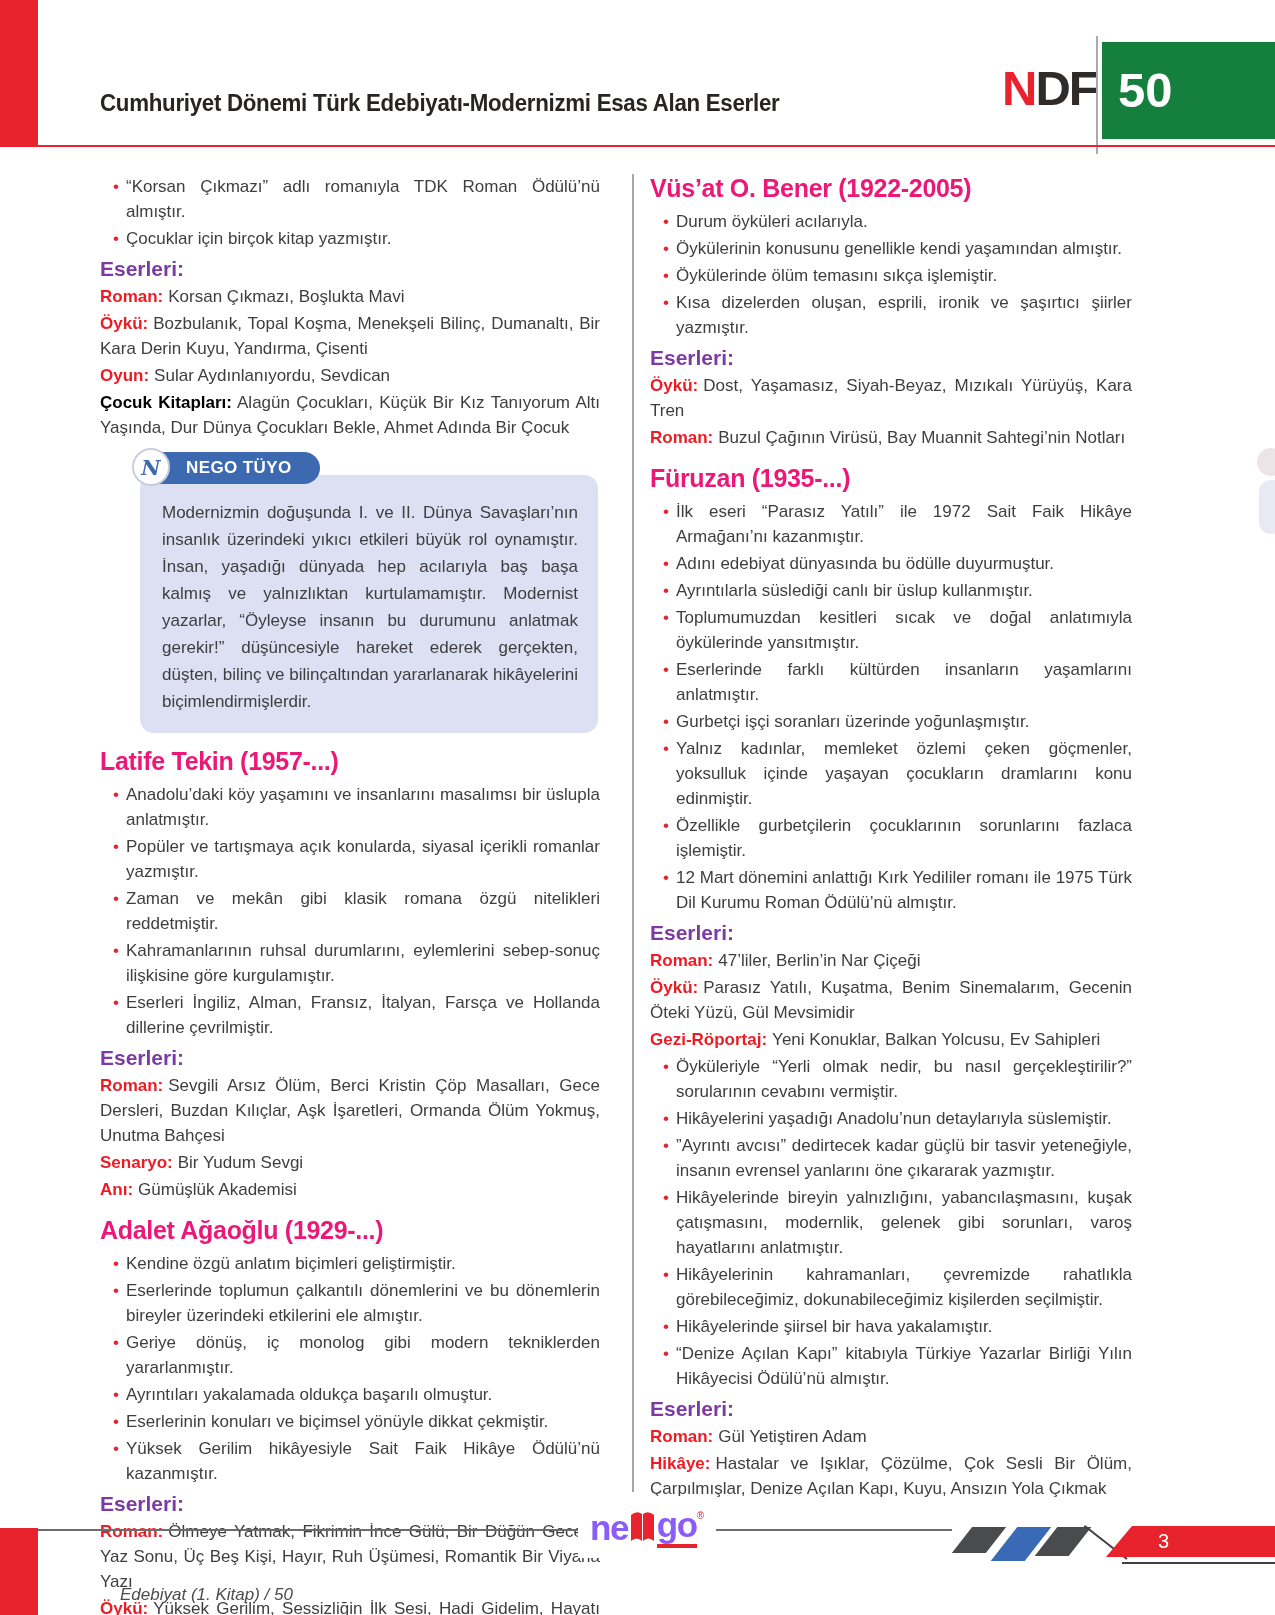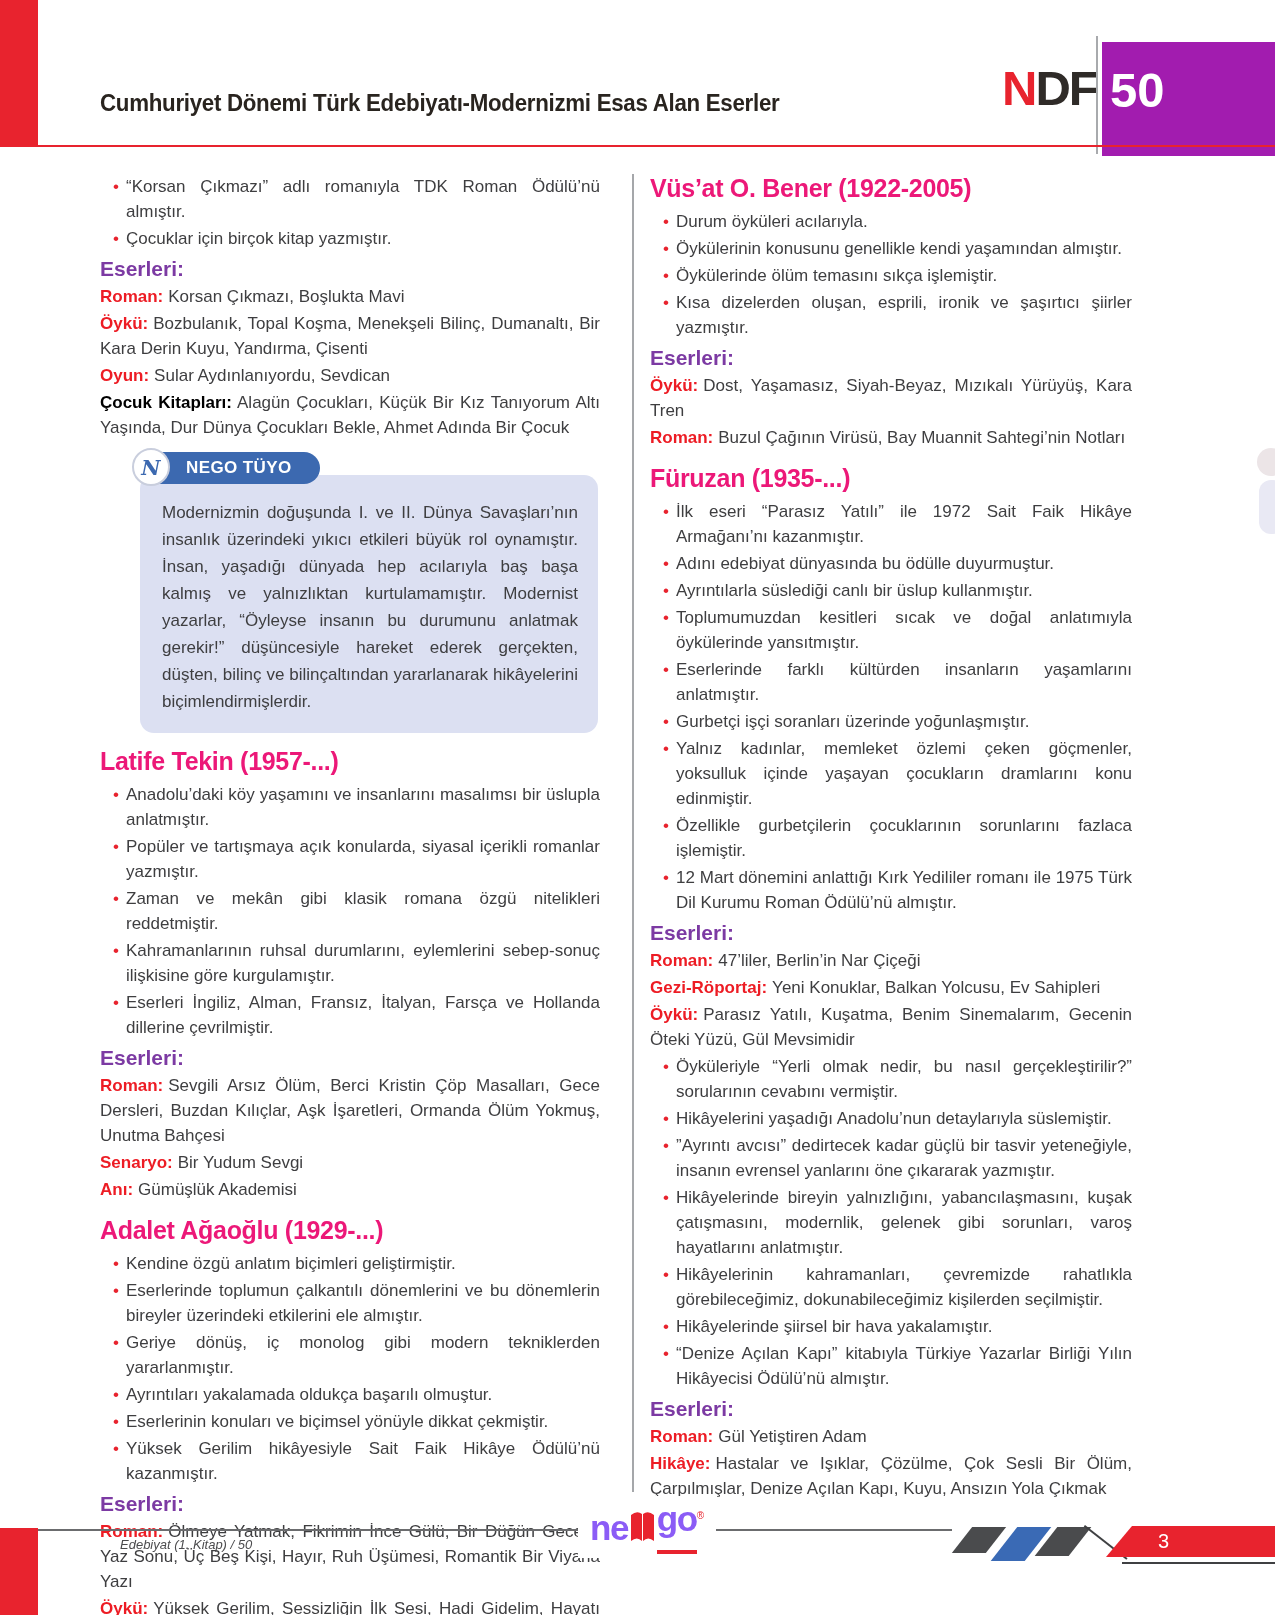--- a/index.html
+++ b/index.html
@@ -18,8 +18,8 @@
   .brand-n{color:#e8232e;} .brand-df{color:#2f2b28;}
   .brand-vline{position:absolute;left:1096px;top:36px;width:2px;height:118px;background:#a8aaad;}
   .brand-box{
-    position:absolute;left:1102px;top:42px;width:173px;height:114px;background:#a21caf;
-    color:#fff;font-size:49px;font-weight:700;line-height:97px;padding-left:8px;box-sizing:border-box;
+    position:absolute;left:1102px;top:42px;width:173px;height:97px;background:#15803d;
+    color:#fff;font-size:49px;font-weight:700;line-height:97px;padding-left:16px;box-sizing:border-box;
   }
   .header-rule{position:absolute;left:0;top:145px;width:1275px;height:2px;background:#e8232e;}
 

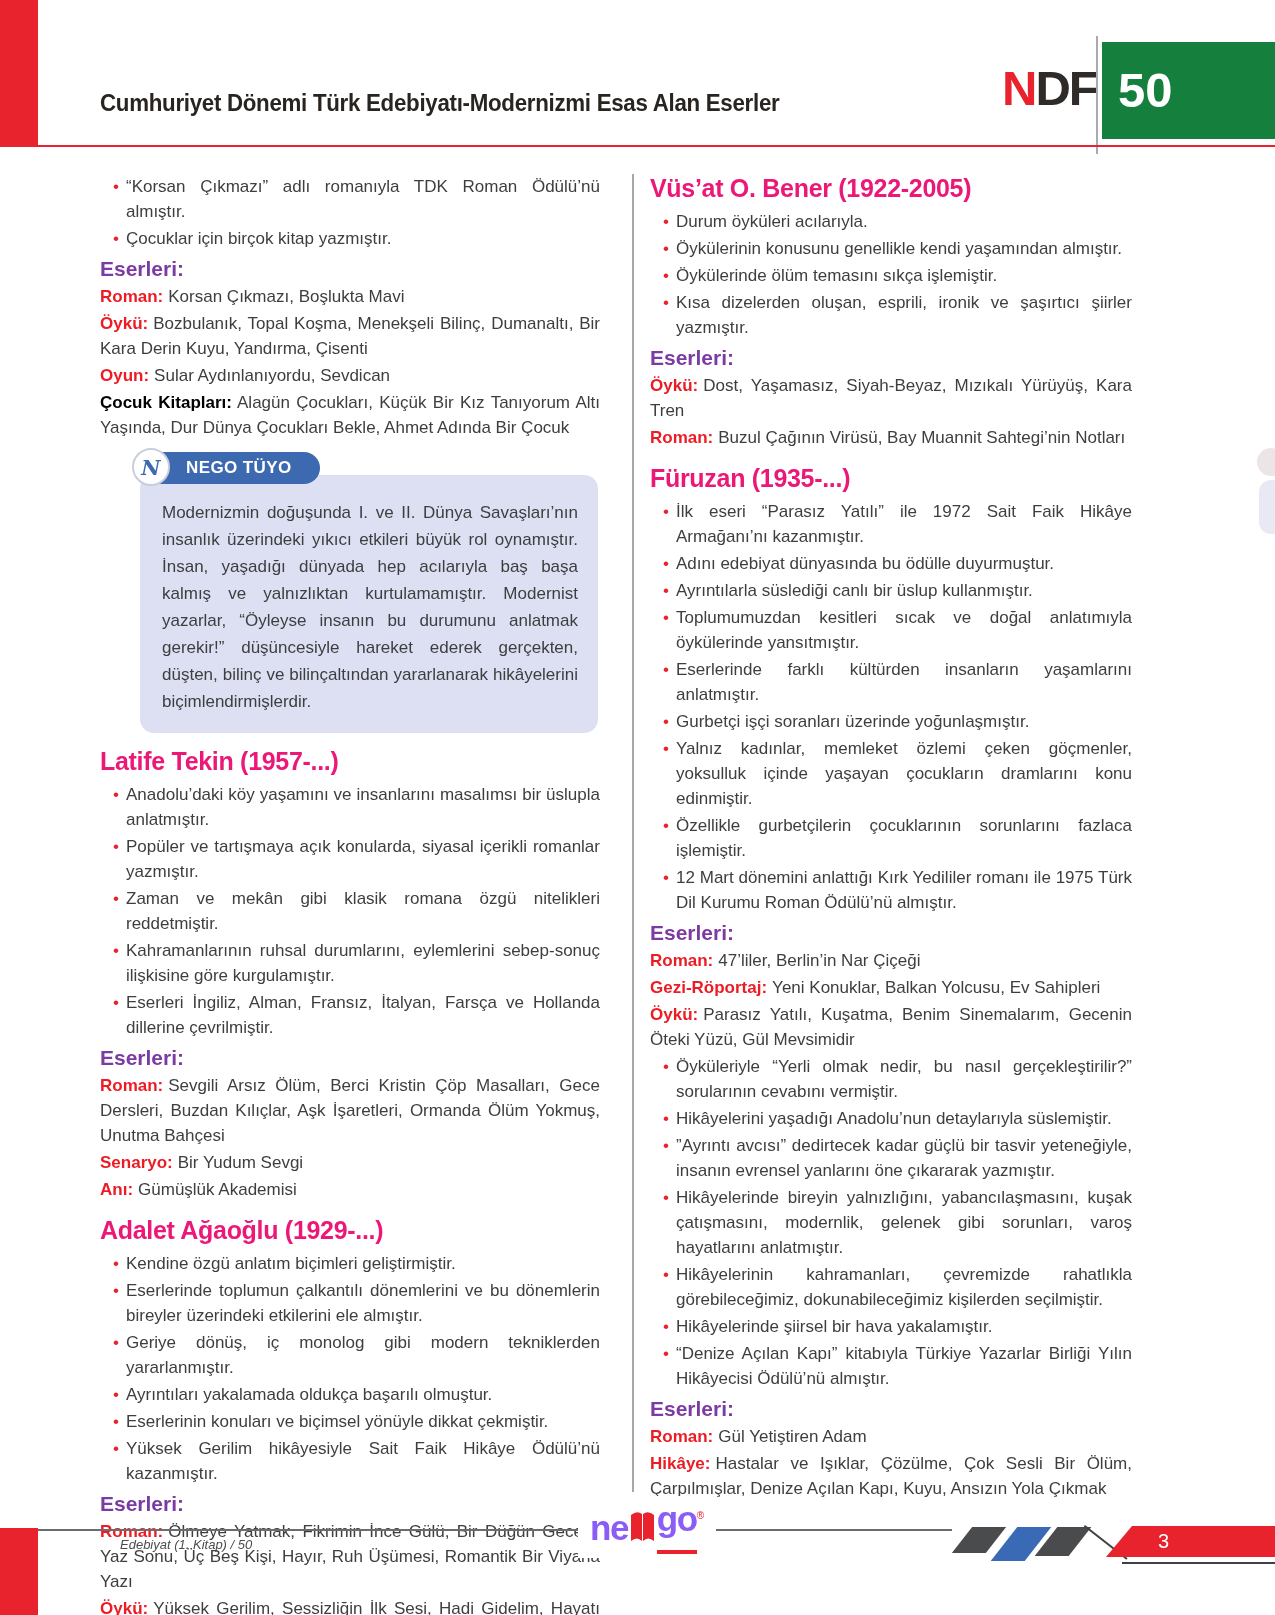--- a/index.html
+++ b/index.html
@@ -248,8 +248,8 @@
 
   <div class="works-heading">Eserleri:</div>
   <p class="wp"><span class="lbl">Roman:</span><span>47’liler, Berlin’in Nar Çiçeği</span></p>
+  <p class="wp"><span class="lbl">Öykü:</span><span>Parasız Yatılı, Kuşatma, Benim Sinemalarım, Gecenin Öteki Yüzü, Gül Mevsimidir</span></p>
   <p class="wp"><span class="lbl">Gezi-Röportaj:</span><span>Yeni Konuklar, Balkan Yolcusu, Ev Sahipleri</span></p>
-  <p class="wp"><span class="lbl">Öykü:</span><span>Parasız Yatılı, Kuşatma, Benim Sinemalarım, Gecenin Öteki Yüzü, Gül Mevsimidir</span></p>
 
   <div class="bullet">
       <span class="dot">•</span>

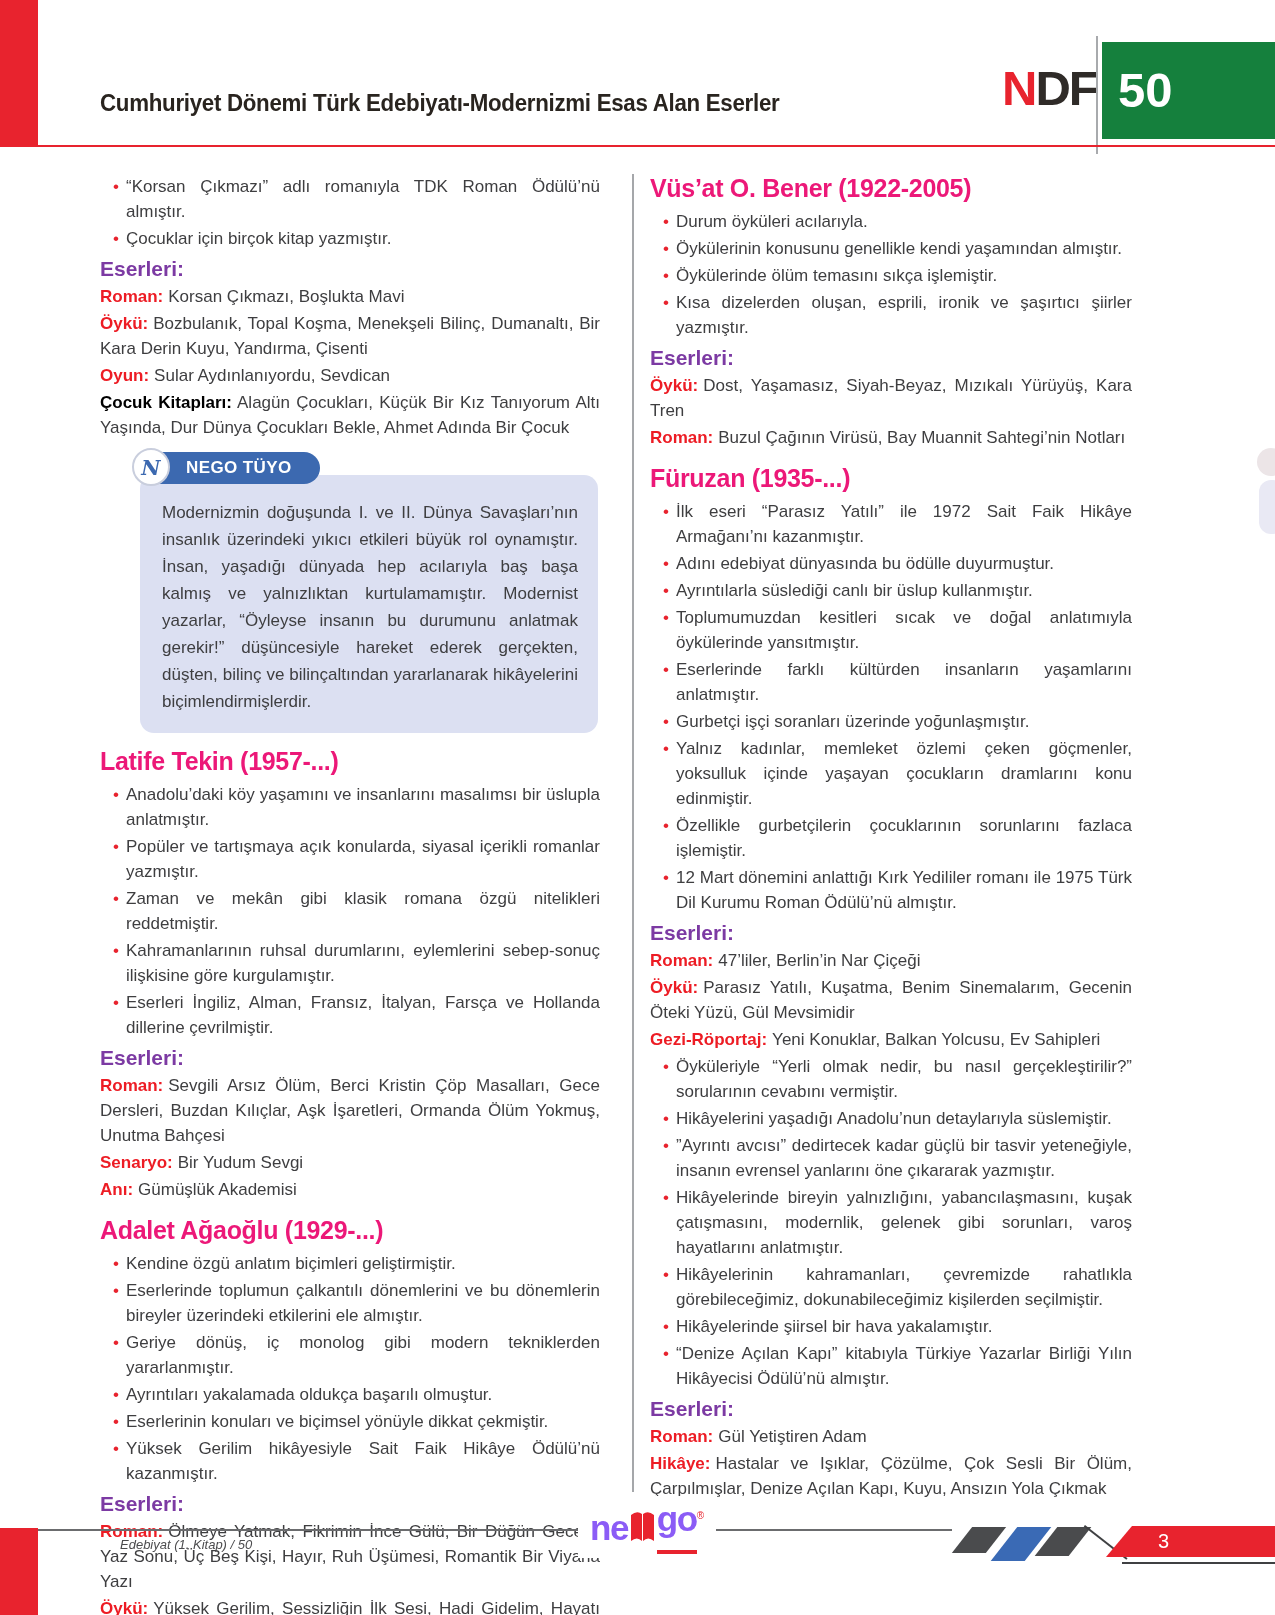--- a/index.html
+++ b/index.html
@@ -67,7 +67,7 @@
   }
   .logo-ne,.logo-go{color:#8b5cf6;font-weight:700;font-size:35px;letter-spacing:-1.5px;line-height:1;}
   .logo-book{margin:0 1px;display:flex;align-items:center;}
-  .logo-go{border-bottom:4px solid #e8232e;padding-bottom:14px;}
+  .logo-go{border-bottom:4px solid #e8232e;padding-bottom:2px;}
   .logo-reg{color:#e8232e;font-size:10px;vertical-align:top;position:relative;top:-12px;}
   .stripe{position:absolute;transform:skewX(-38deg);}
   .stripe-1{left:962px;top:1527px;width:34px;height:26px;background:#4a4b4d;}

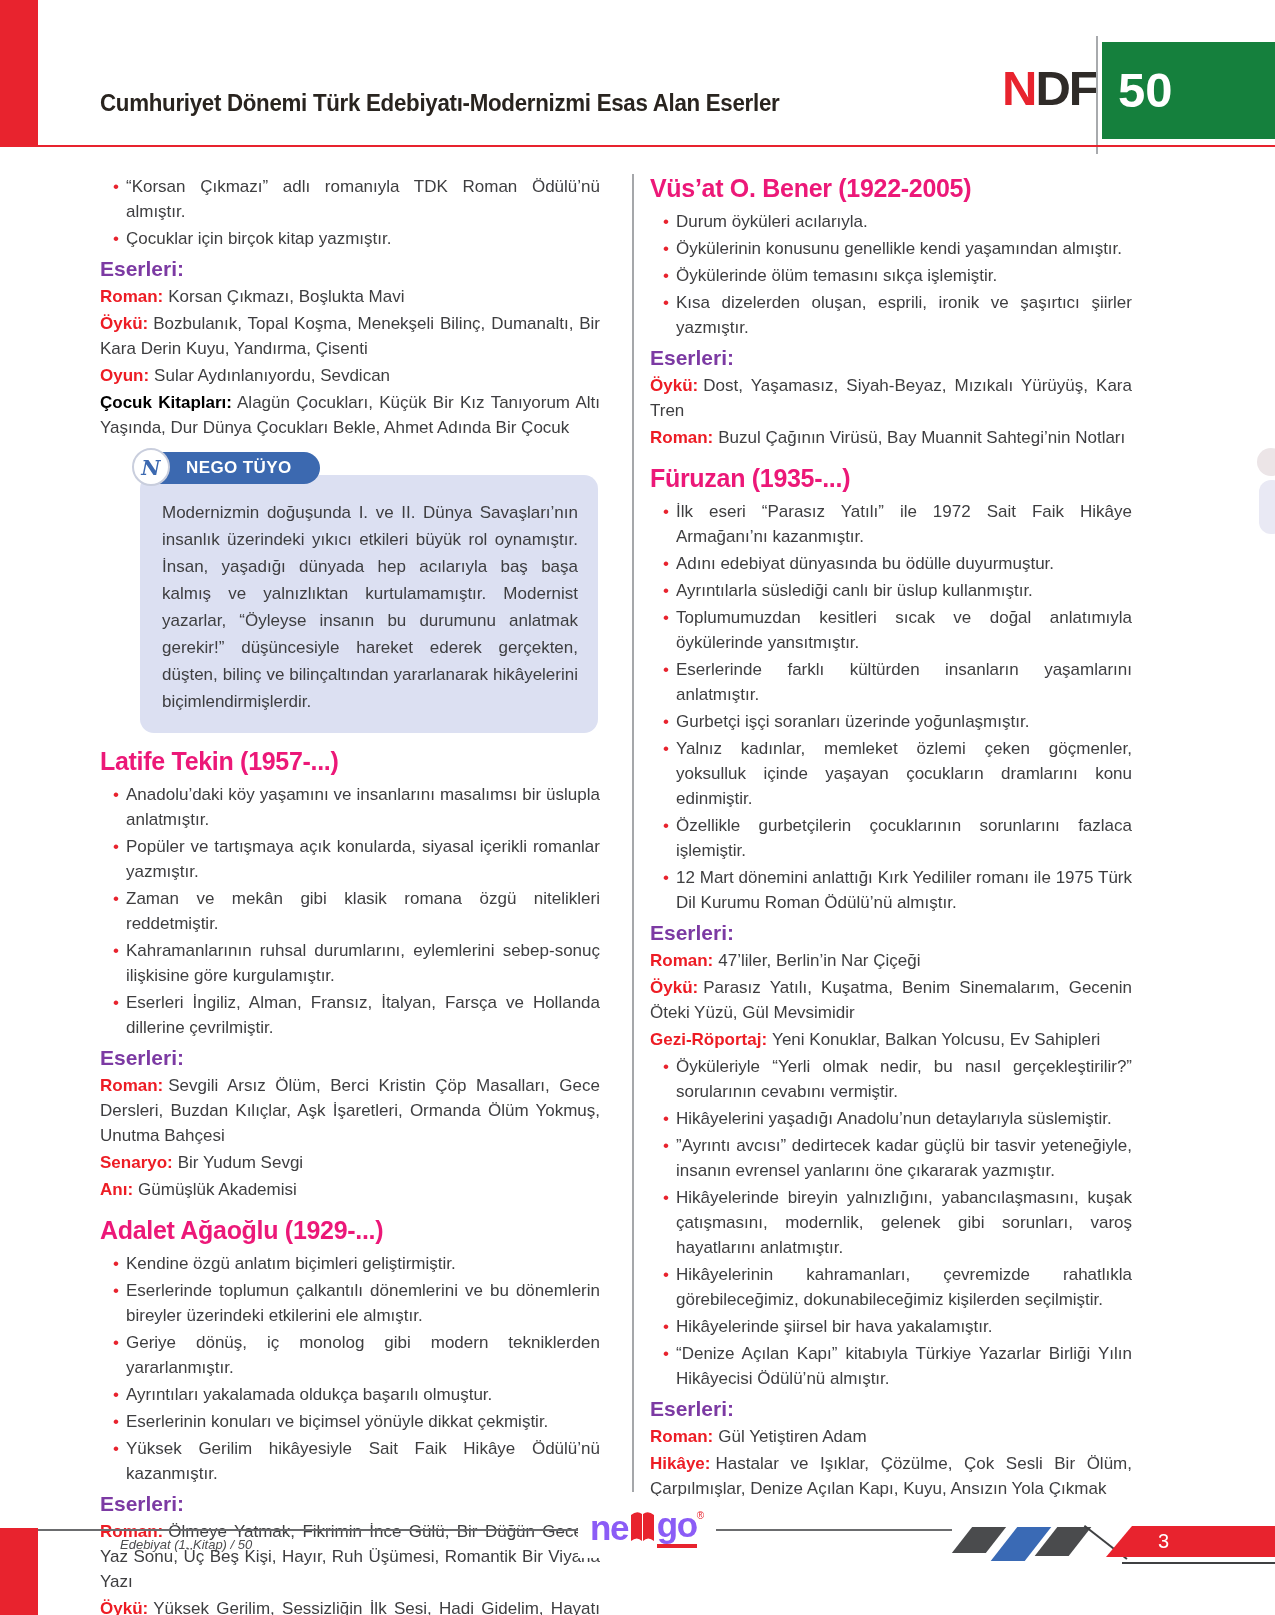--- a/index.html
+++ b/index.html
@@ -60,7 +60,7 @@
   
   .footer-rule{position:absolute;left:38px;top:1529px;width:914px;height:2px;background:#6b6c6e;}
   .footer-redbar{position:absolute;left:0;top:1528px;width:38px;height:87px;background:#e8232e;}
-  .edition{position:absolute;left:120px;top:1537px;font-size:13px;font-style:italic;color:#4c4c4e;}
+  .edition{position:absolute;left:120px;top:1585px;font-size:17px;font-style:italic;color:#4c4c4e;}
   .logo{
     position:absolute;left:578px;top:1496px;height:62px;background:#fff;z-index:2;
     display:flex;align-items:center;padding:0 12px;

